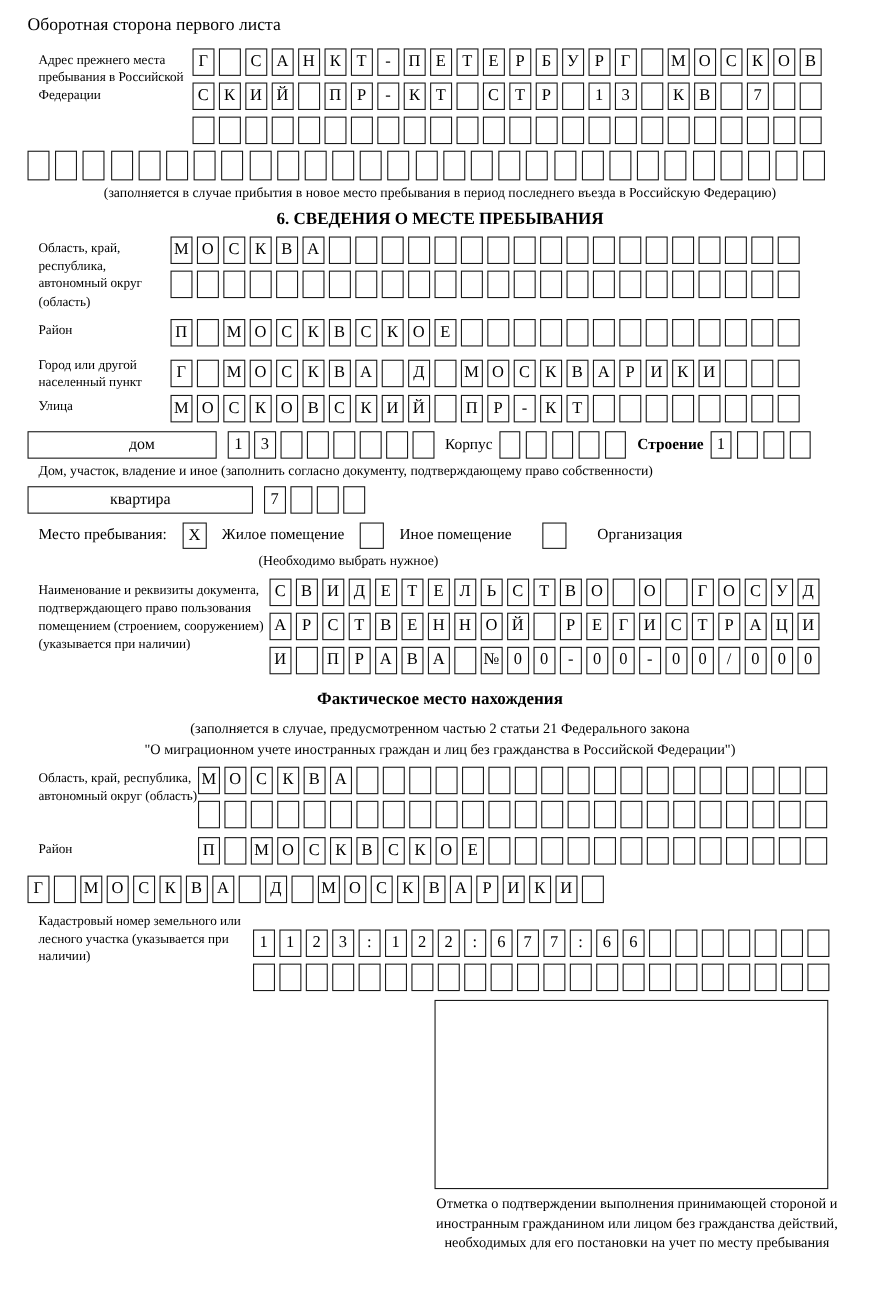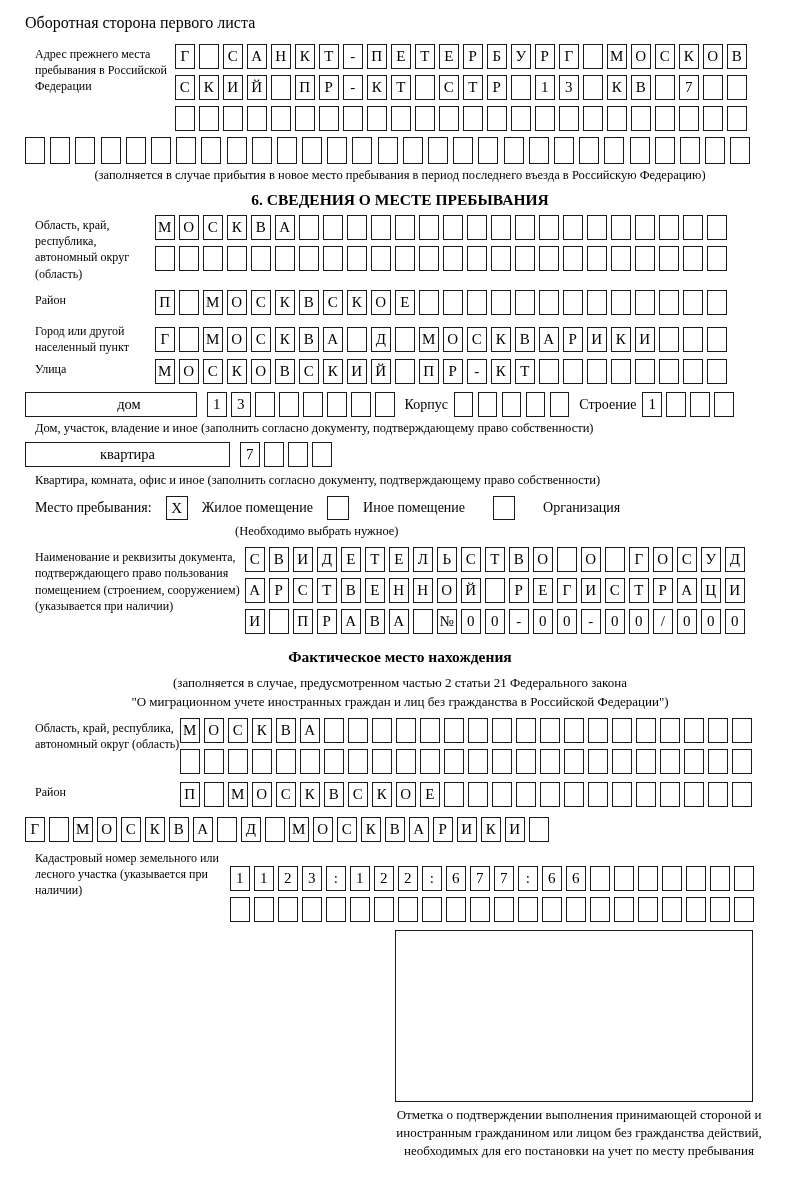--- a/index.html
+++ b/index.html
@@ -343,7 +343,7 @@
         <span class="box"></span>
         <span class="box"></span>
       </div>
-    <div class="inline-lbl" style="margin-left:10px;">Строение</div>
+    <div class="inline-lbl" style="margin-left:10px;font-weight:bold;">Строение</div>
     <div class="boxrow" style="margin-left:6px;">
         <span class="box">1</span>
         <span class="box"></span>

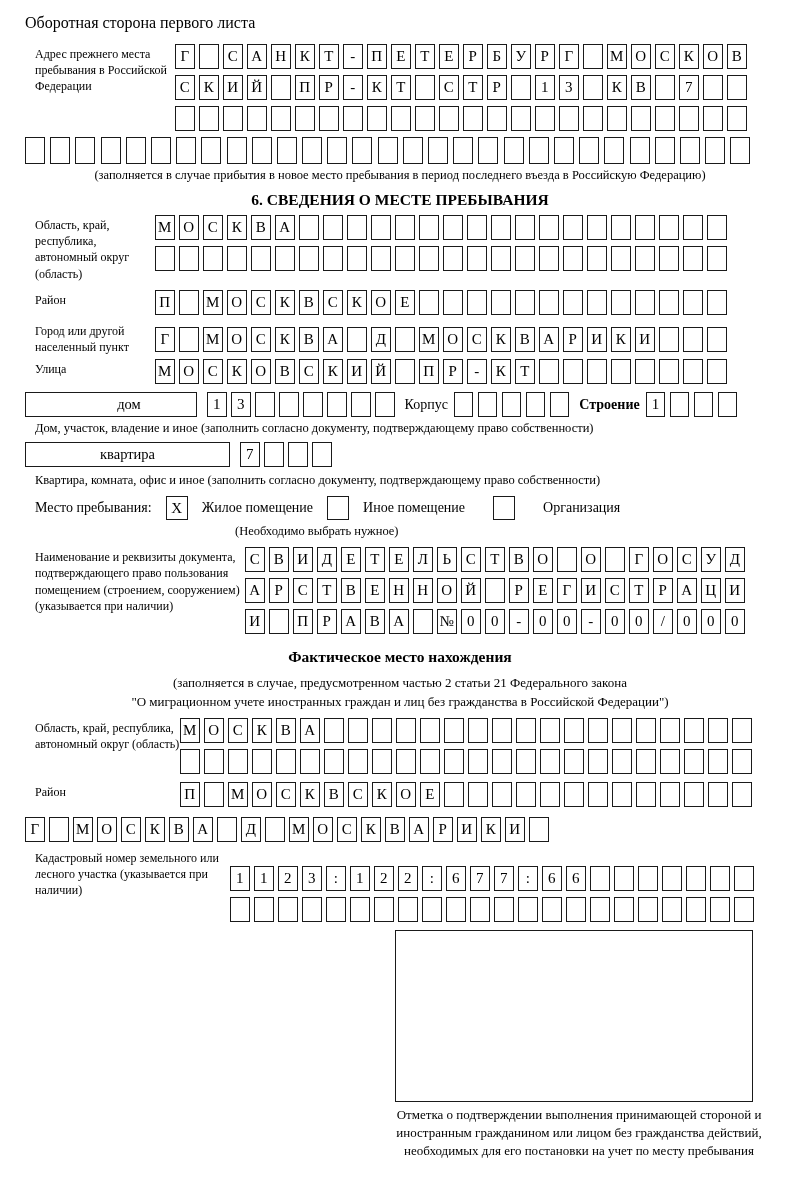--- a/index.html
+++ b/index.html
@@ -362,7 +362,6 @@
         <span class="box"></span>
       </div>
   </div>
-  <div class="caption mt6" style="text-align:left; padding-left:10px;">Квартира, комната, офис и иное (заполнить согласно документу, подтверждающему право собственности)</div>
 
   <div class="inline-row mt8" style="padding-left:10px; gap:14px;">
     <span class="inline-lbl">Место пребывания:</span>

